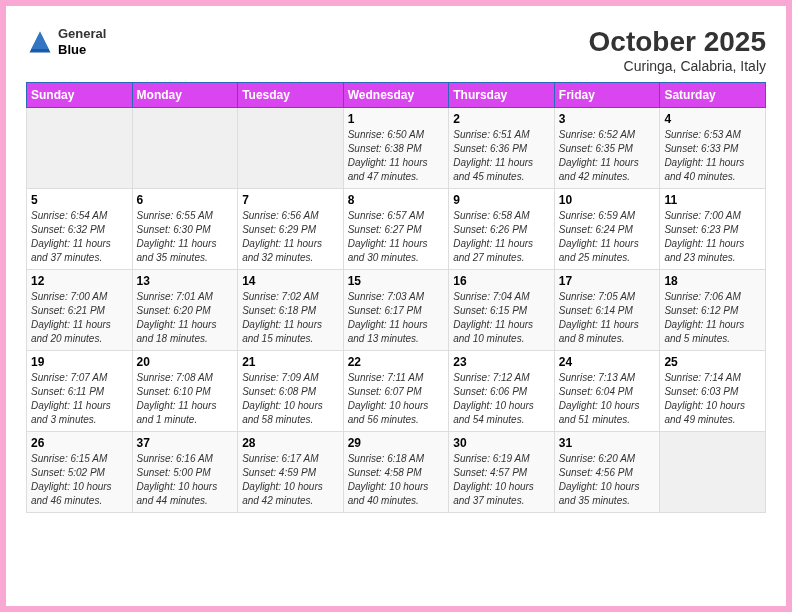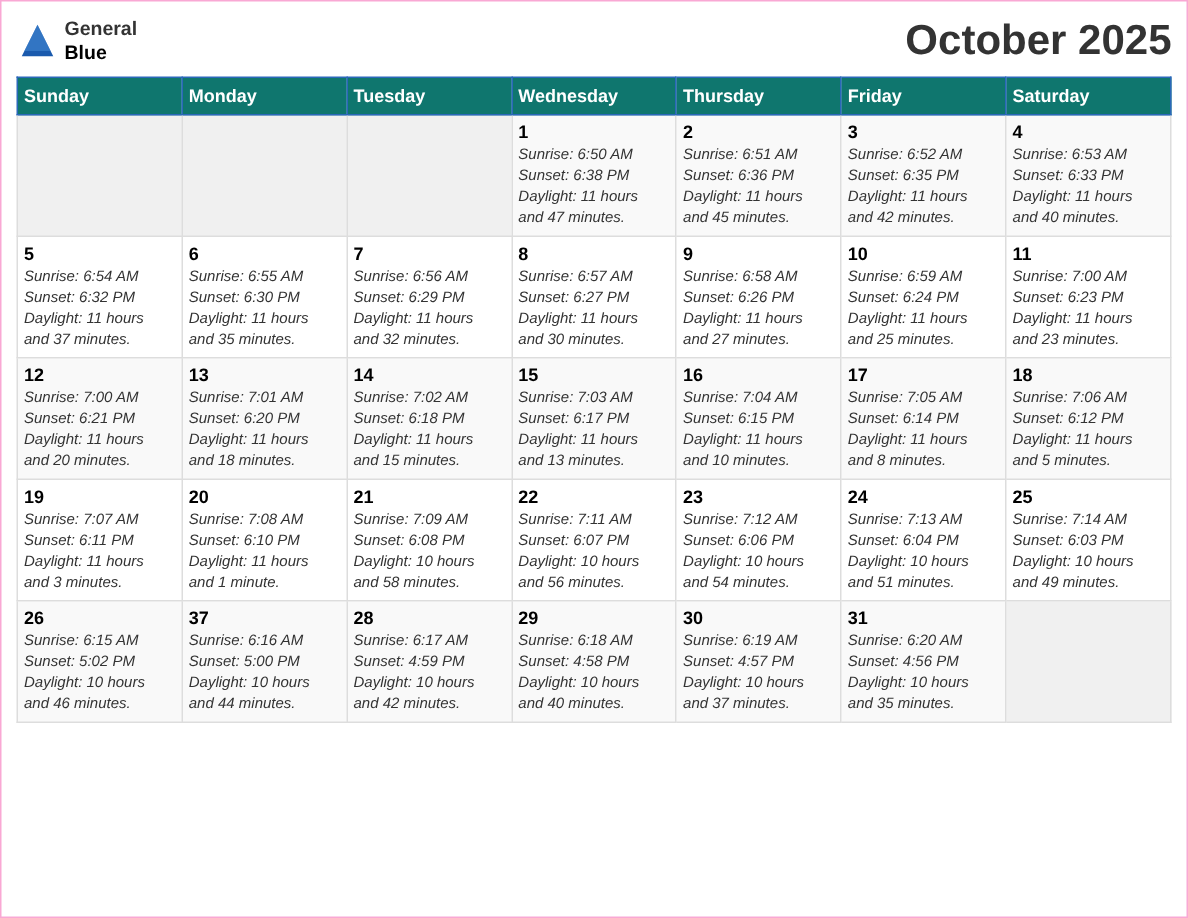--- a/index.html
+++ b/index.html
@@ -14,8 +14,8 @@
       width: 792px;
       min-height: 612px;
       background: #fff;
-      border: 1px solid #f9a8d4;
-      padding: 10px;
+      border: 6px solid #f9a8d4;
+      padding: 20px;
     }
     .header {
       display: flex;

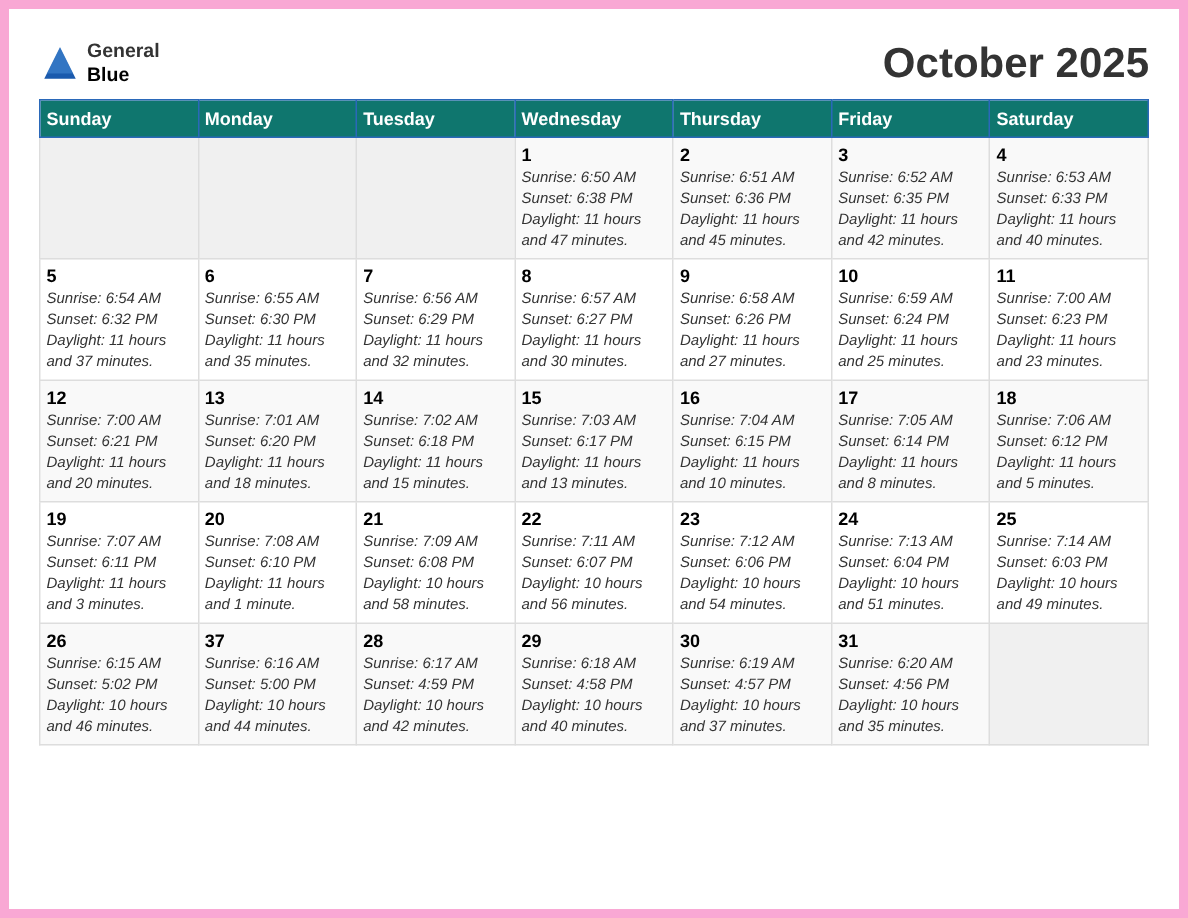--- a/index.html
+++ b/index.html
@@ -112,6 +112,7 @@
     </div>
     <div class="title-block">
       <h1>October 2025</h1>
+      <h2>Curinga, Calabria, Italy</h2>
     </div>
   </div>
 

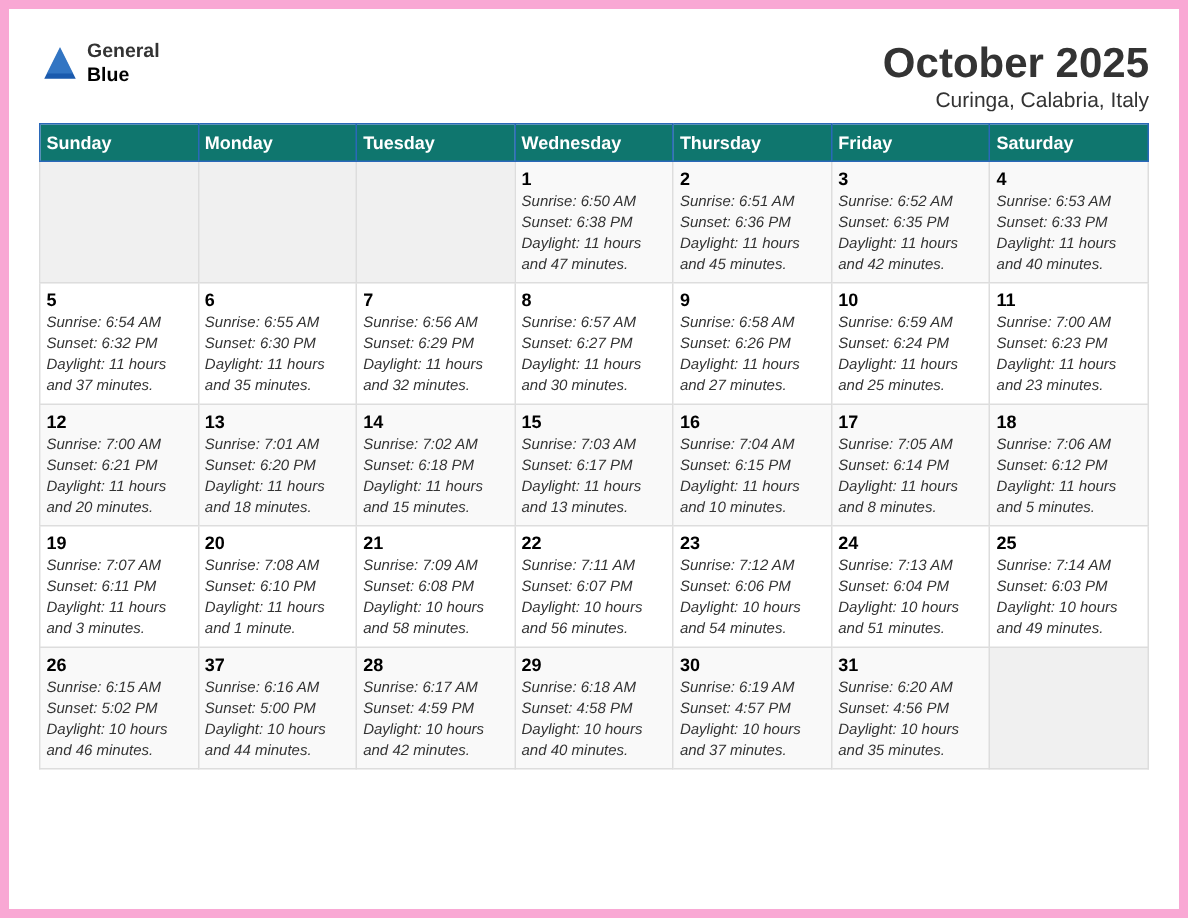--- a/index.html
+++ b/index.html
@@ -60,7 +60,7 @@
       font-size: 11px;
     }
     .calendar thead tr th {
-      background: #0f766e;
+      background: #d946ef;
       color: #fff;
       padding: 5px 4px;
       text-align: left;

